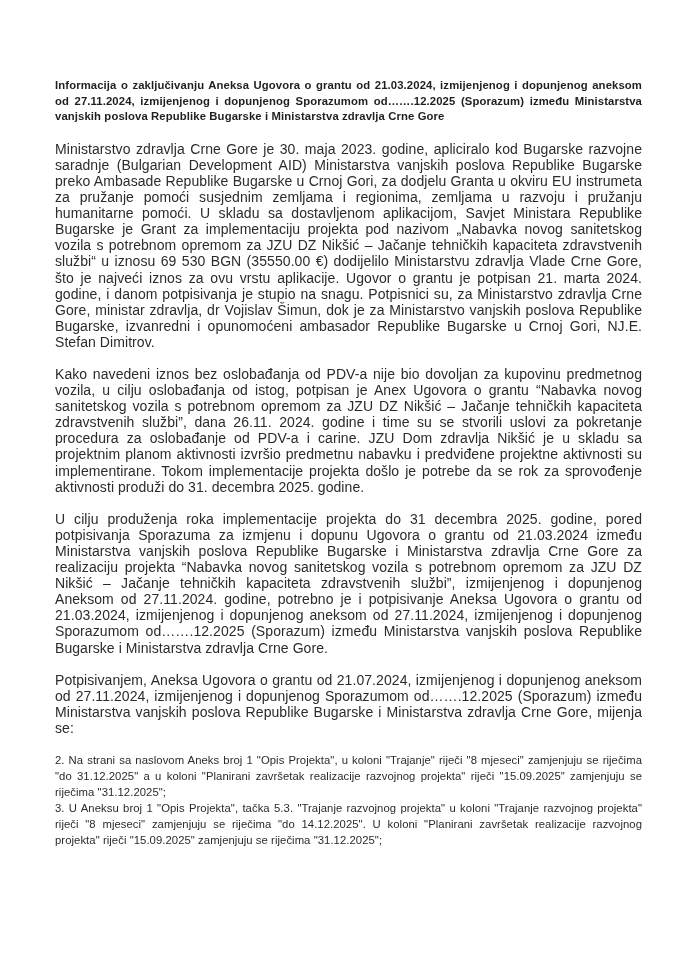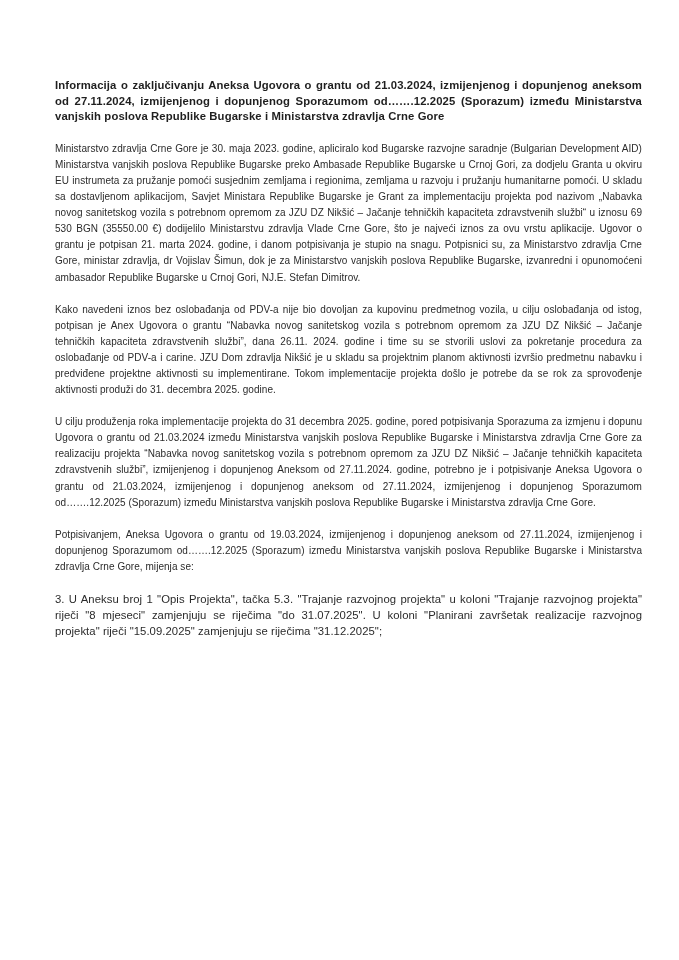--- a/index.html
+++ b/index.html
@@ -34,7 +34,7 @@
     color: #1f1f1f;
   }
   .para {
-    font-size: 10px;
+    font-size: 14px;
     line-height: 16.1px;
     text-align: justify;
     text-align-last: left;

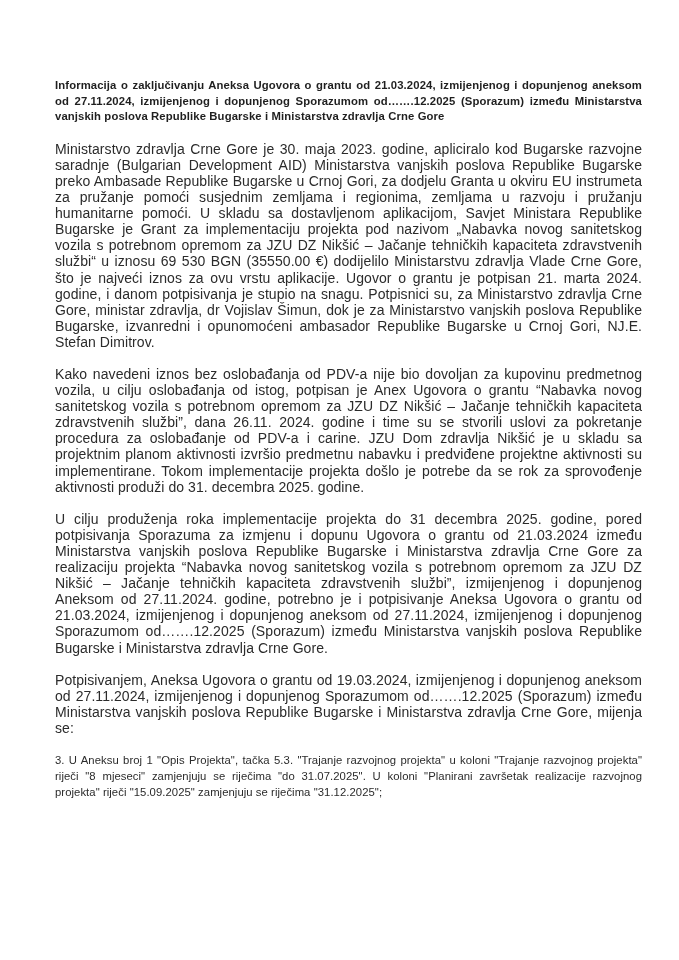--- a/index.html
+++ b/index.html
@@ -71,7 +71,7 @@
 
   <p class="para">U cilju produženja roka implementacije projekta do 31 decembra 2025. godine, pored potpisivanja Sporazuma za izmjenu i dopunu Ugovora o grantu od 21.03.2024 između Ministarstva vanjskih poslova Republike Bugarske i Ministarstva zdravlja Crne Gore za realizaciju projekta “Nabavka novog sanitetskog vozila s potrebnom opremom za JZU DZ Nikšić – Jačanje tehničkih kapaciteta zdravstvenih službi”, izmijenjenog i dopunjenog Aneksom od 27.11.2024. godine, potrebno je i potpisivanje Aneksa Ugovora o grantu od 21.03.2024, izmijenjenog i dopunjenog aneksom od 27.11.2024, izmijenjenog i dopunjenog Sporazumom od…….12.2025 (Sporazum) između Ministarstva vanjskih poslova Republike Bugarske i Ministarstva zdravlja Crne Gore.</p>
 
-  <p class="para">Potpisivanjem, Aneksa Ugovora o grantu od 19.03.2024, izmijenjenog i dopunjenog aneksom od 27.11.2024, izmijenjenog i dopunjenog Sporazumom od…….12.2025 (Sporazum) između Ministarstva vanjskih poslova Republike Bugarske i Ministarstva zdravlja Crne Gore, mijenja se:</p>
+  <p class="para">Potpisivanjem, Aneksa Ugovora o grantu od 21.07.2024, izmijenjenog i dopunjenog aneksom od 27.11.2024, izmijenjenog i dopunjenog Sporazumom od…….12.2025 (Sporazum) između Ministarstva vanjskih poslova Republike Bugarske i Ministarstva zdravlja Crne Gore, mijenja se:</p>
 
   <div class="list-block">
     <p class="list-item">3. U Aneksu broj 1 "Opis Projekta", tačka 5.3. "Trajanje razvojnog projekta" u koloni "Trajanje razvojnog projekta" riječi "8 mjeseci" zamjenjuju se riječima "do 31.07.2025". U koloni "Planirani završetak realizacije razvojnog projekta" riječi "15.09.2025" zamjenjuju se riječima "31.12.2025";</p>

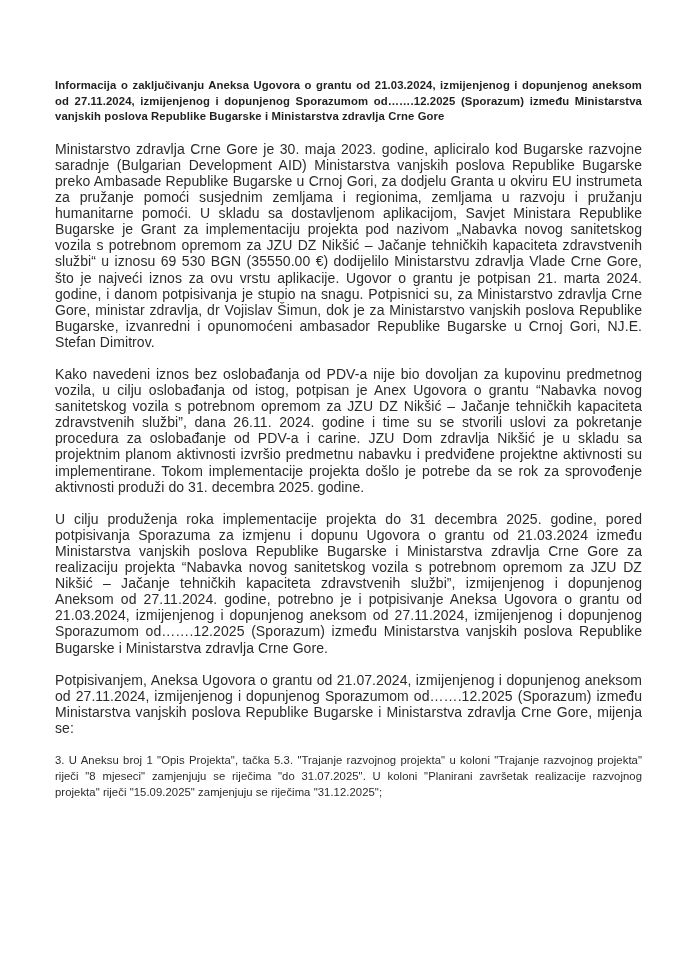--- a/index.html
+++ b/index.html
@@ -74,6 +74,7 @@
   <p class="para">Potpisivanjem, Aneksa Ugovora o grantu od 21.07.2024, izmijenjenog i dopunjenog aneksom od 27.11.2024, izmijenjenog i dopunjenog Sporazumom od…….12.2025 (Sporazum) između Ministarstva vanjskih poslova Republike Bugarske i Ministarstva zdravlja Crne Gore, mijenja se:</p>
 
   <div class="list-block">
+    <p class="list-item">2. Na strani sa naslovom Aneks broj 1 "Opis Projekta", u koloni "Trajanje" riječi "8 mjeseci" zamjenjuju se riječima "do 31.12.2025" a u koloni "Planirani završetak realizacije razvojnog projekta" riječi "15.09.2025" zamjenjuju se riječima "31.12.2025";</p>
     <p class="list-item">3. U Aneksu broj 1 "Opis Projekta", tačka 5.3. "Trajanje razvojnog projekta" u koloni "Trajanje razvojnog projekta" riječi "8 mjeseci" zamjenjuju se riječima "do 31.07.2025". U koloni "Planirani završetak realizacije razvojnog projekta" riječi "15.09.2025" zamjenjuju se riječima "31.12.2025";</p>
   </div>
 

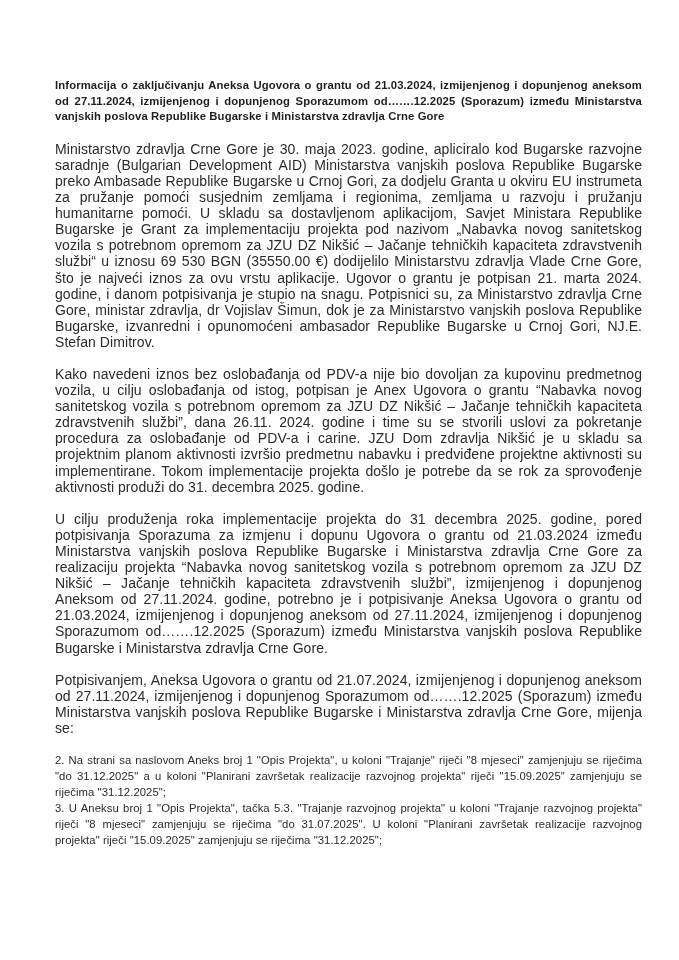--- a/index.html
+++ b/index.html
@@ -75,7 +75,7 @@
 
   <div class="list-block">
     <p class="list-item">2. Na strani sa naslovom Aneks broj 1 "Opis Projekta", u koloni "Trajanje" riječi "8 mjeseci" zamjenjuju se riječima "do 31.12.2025" a u koloni "Planirani završetak realizacije razvojnog projekta" riječi "15.09.2025" zamjenjuju se riječima "31.12.2025";</p>
-    <p class="list-item">3. U Aneksu broj 1 "Opis Projekta", tačka 5.3. "Trajanje razvojnog projekta" u koloni "Trajanje razvojnog projekta" riječi "8 mjeseci" zamjenjuju se riječima "do 31.07.2025". U koloni "Planirani završetak realizacije razvojnog projekta" riječi "15.09.2025" zamjenjuju se riječima "31.12.2025";</p>
+    <p class="list-item">3. U Aneksu broj 1 "Opis Projekta", tačka 5.3. "Trajanje razvojnog projekta" u koloni "Trajanje razvojnog projekta" riječi "8 mjeseci" zamjenjuju se riječima "do 14.12.2025". U koloni "Planirani završetak realizacije razvojnog projekta" riječi "15.09.2025" zamjenjuju se riječima "31.12.2025";</p>
   </div>
 
 </div>

